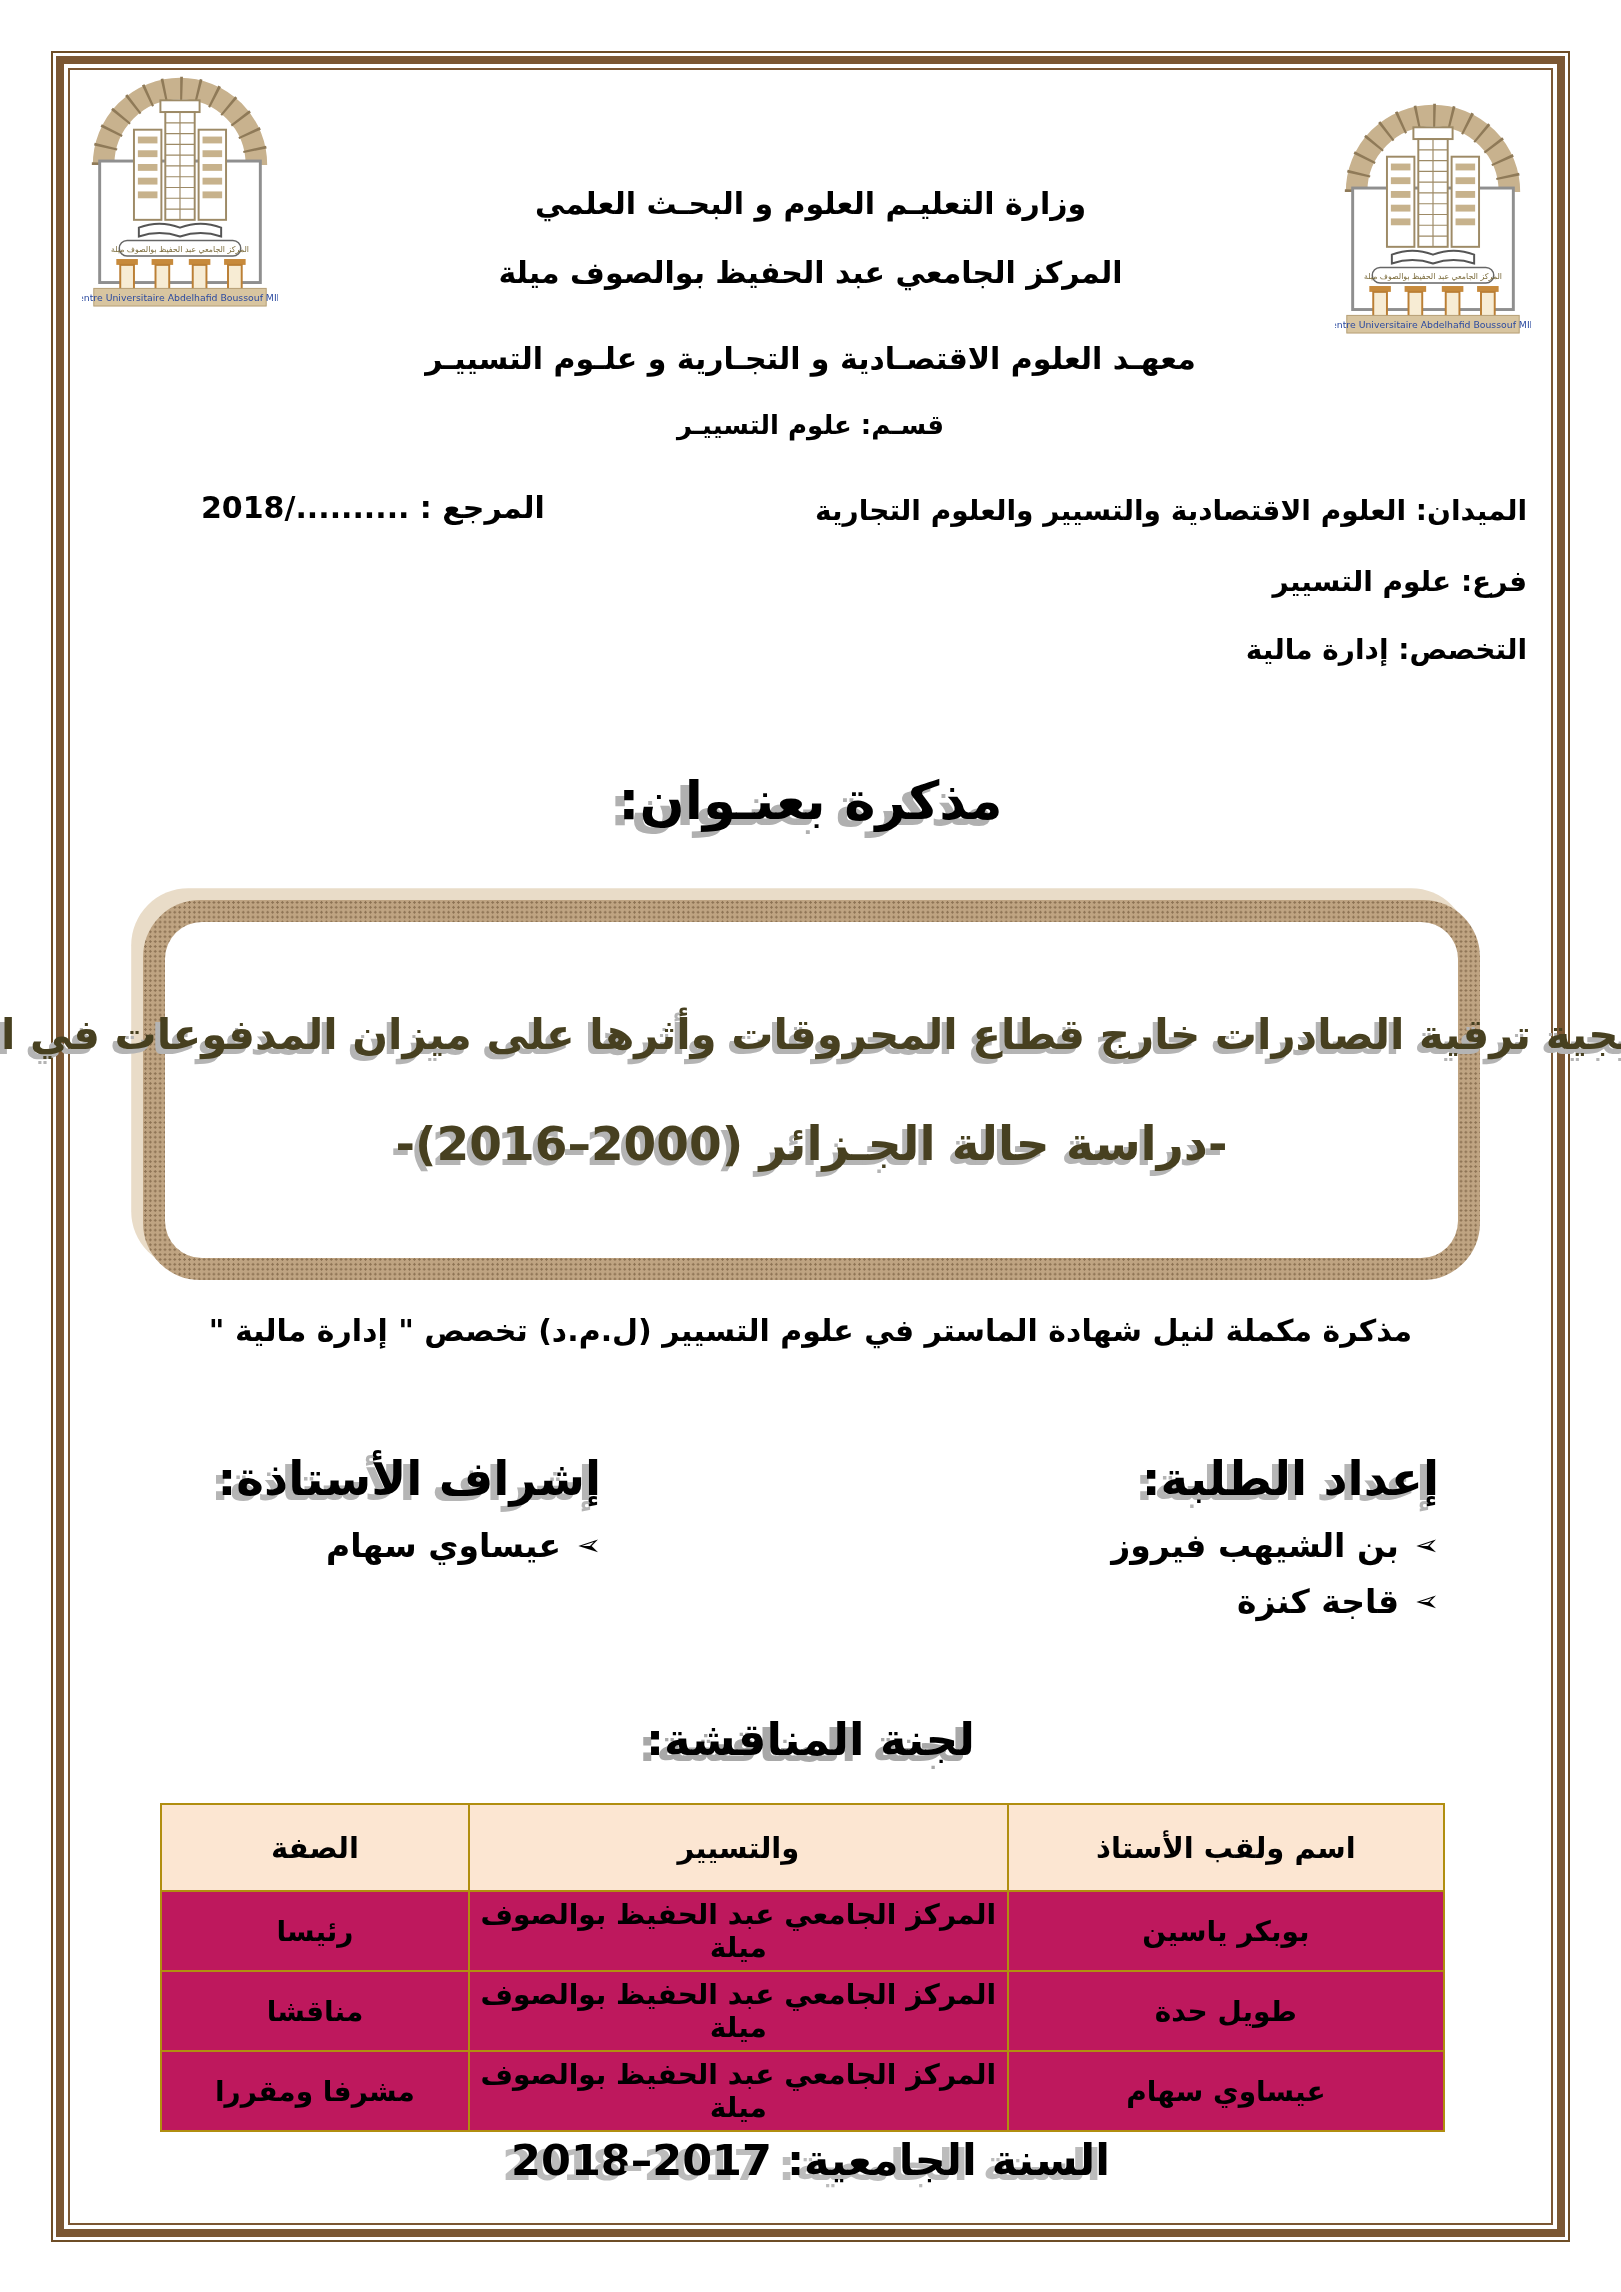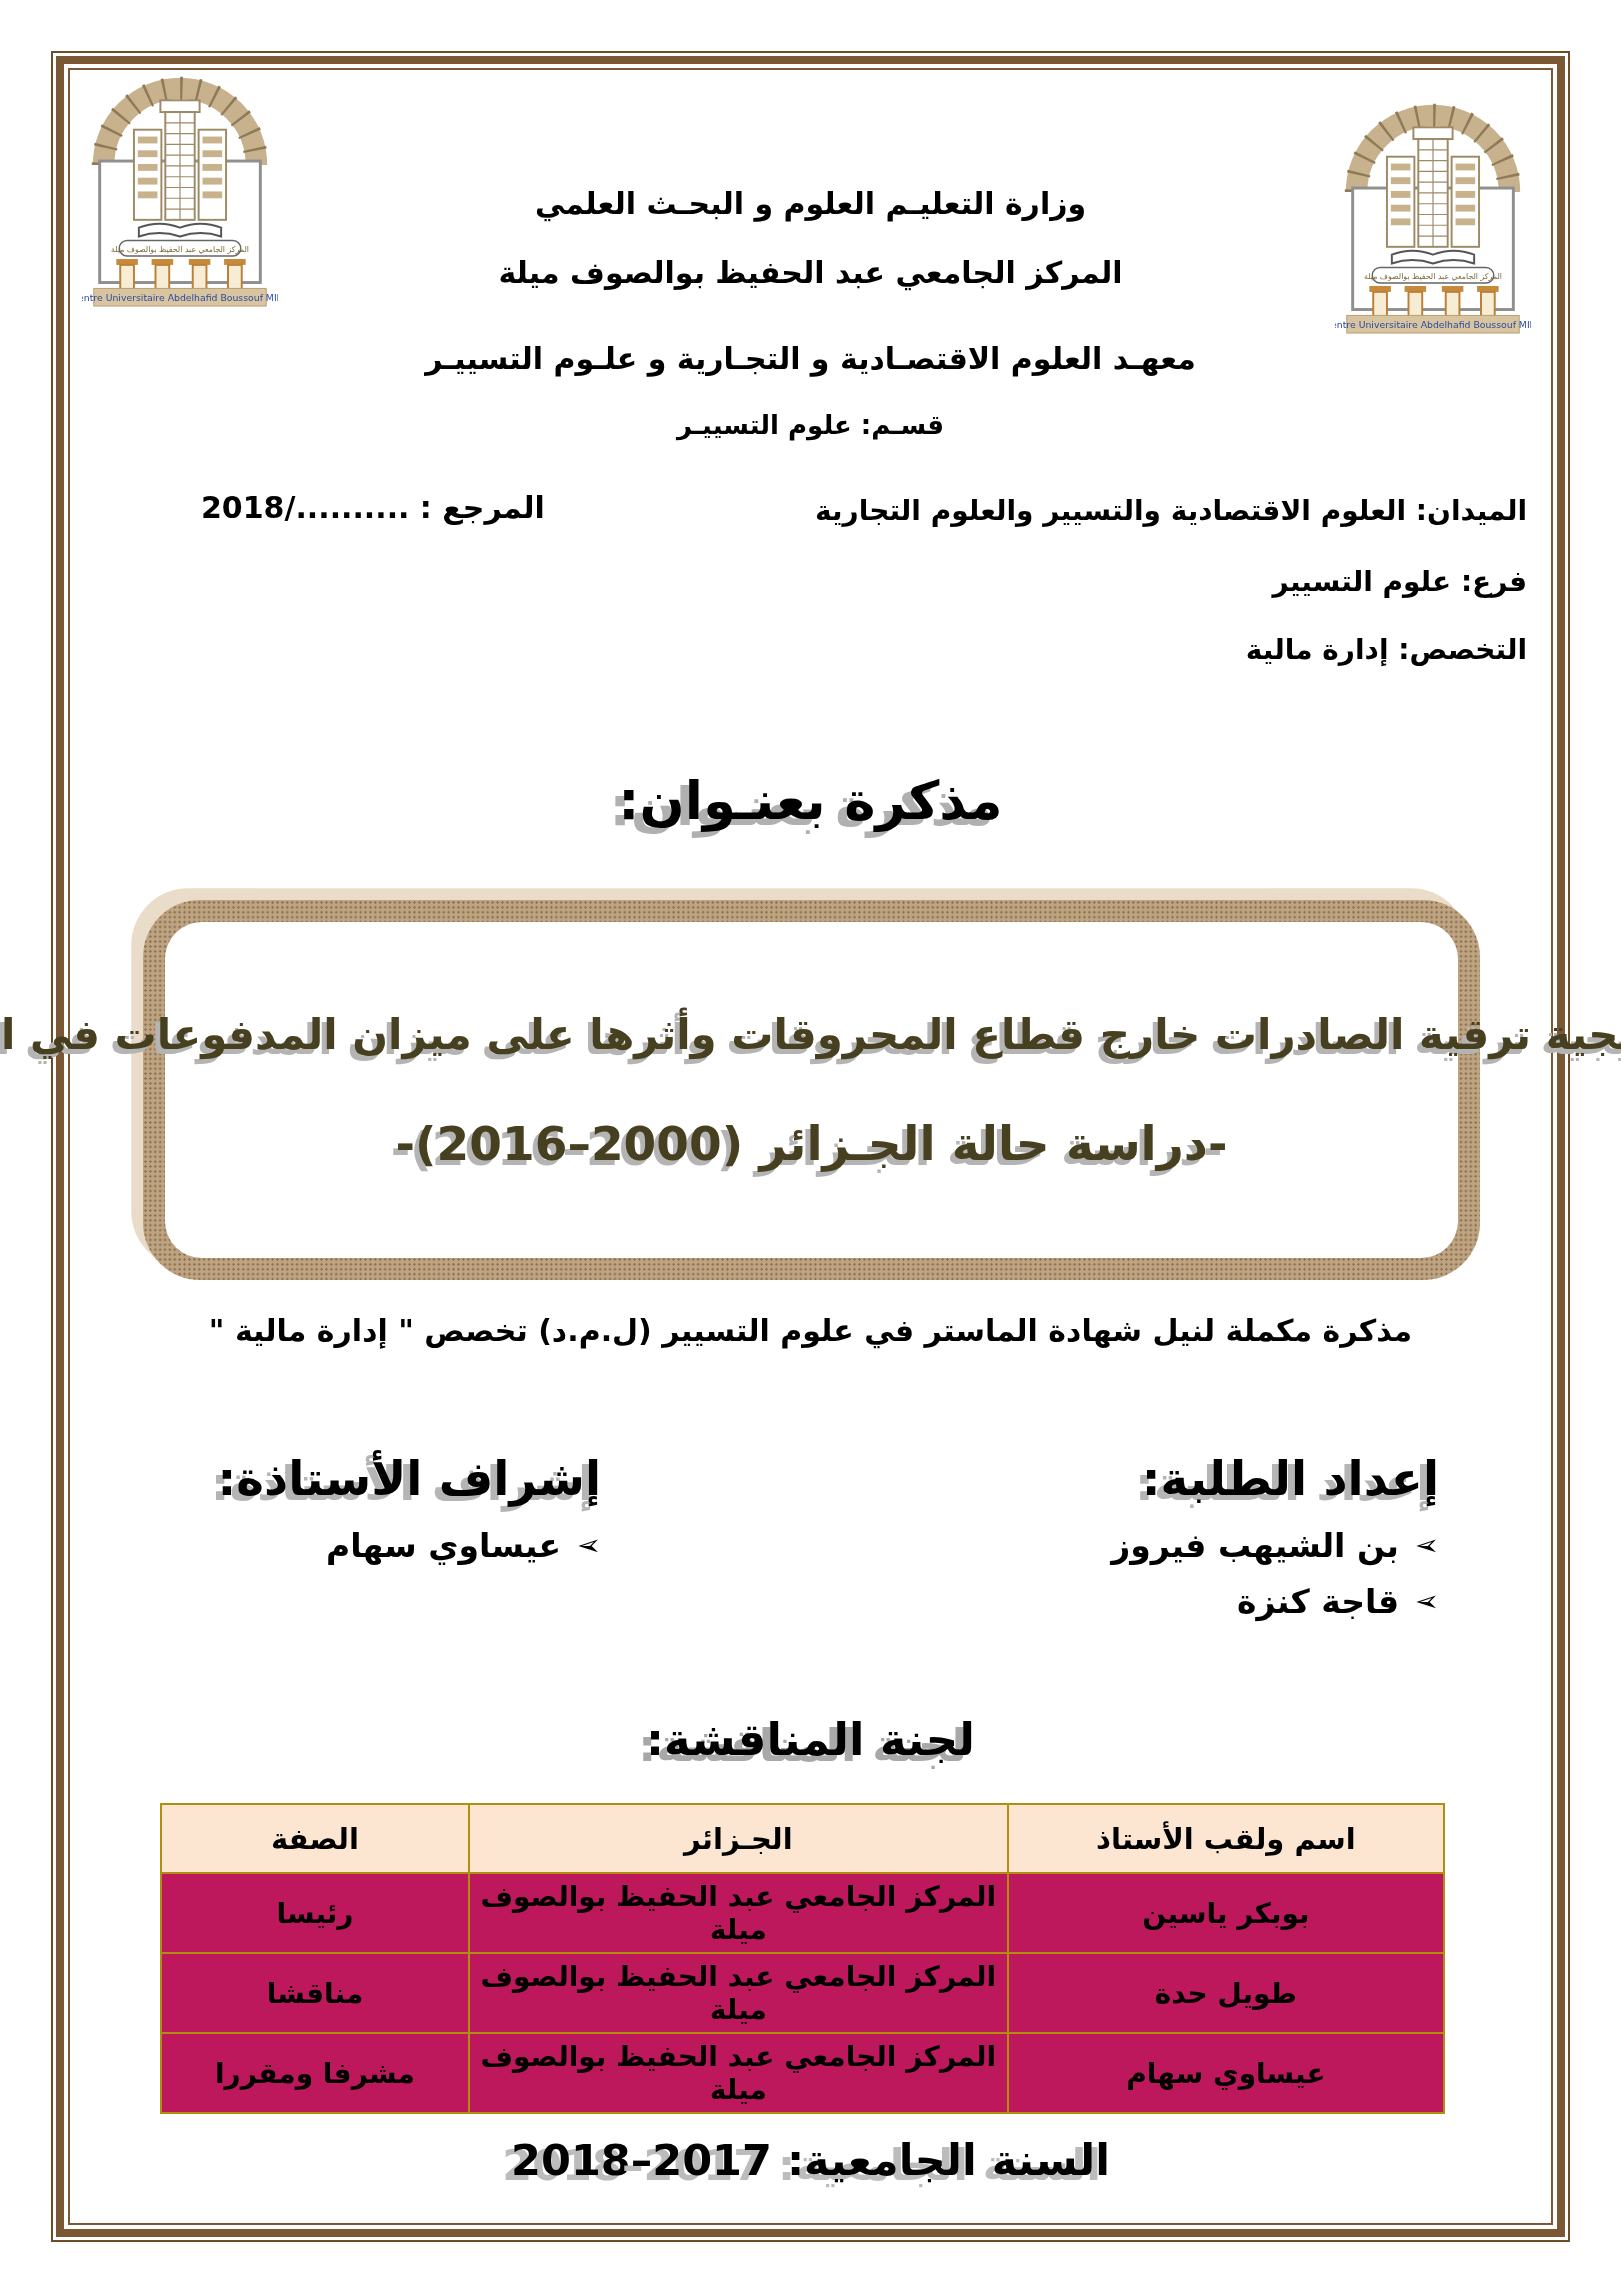--- a/index.html
+++ b/index.html
@@ -92,7 +92,7 @@
     border:2px solid #b18e10; text-align:center; vertical-align:middle;
   }
   table.committee thead th {
-    background:#fce6d2; height:69px; font-size:29px; font-weight:bold;
+    background:#fce6d2; height:87px; font-size:29px; font-weight:bold;
     border-bottom-width:2.9px;
   }
   table.committee tbody td { height:80px; font-size:28px; font-weight:bold; background:#be185d; }

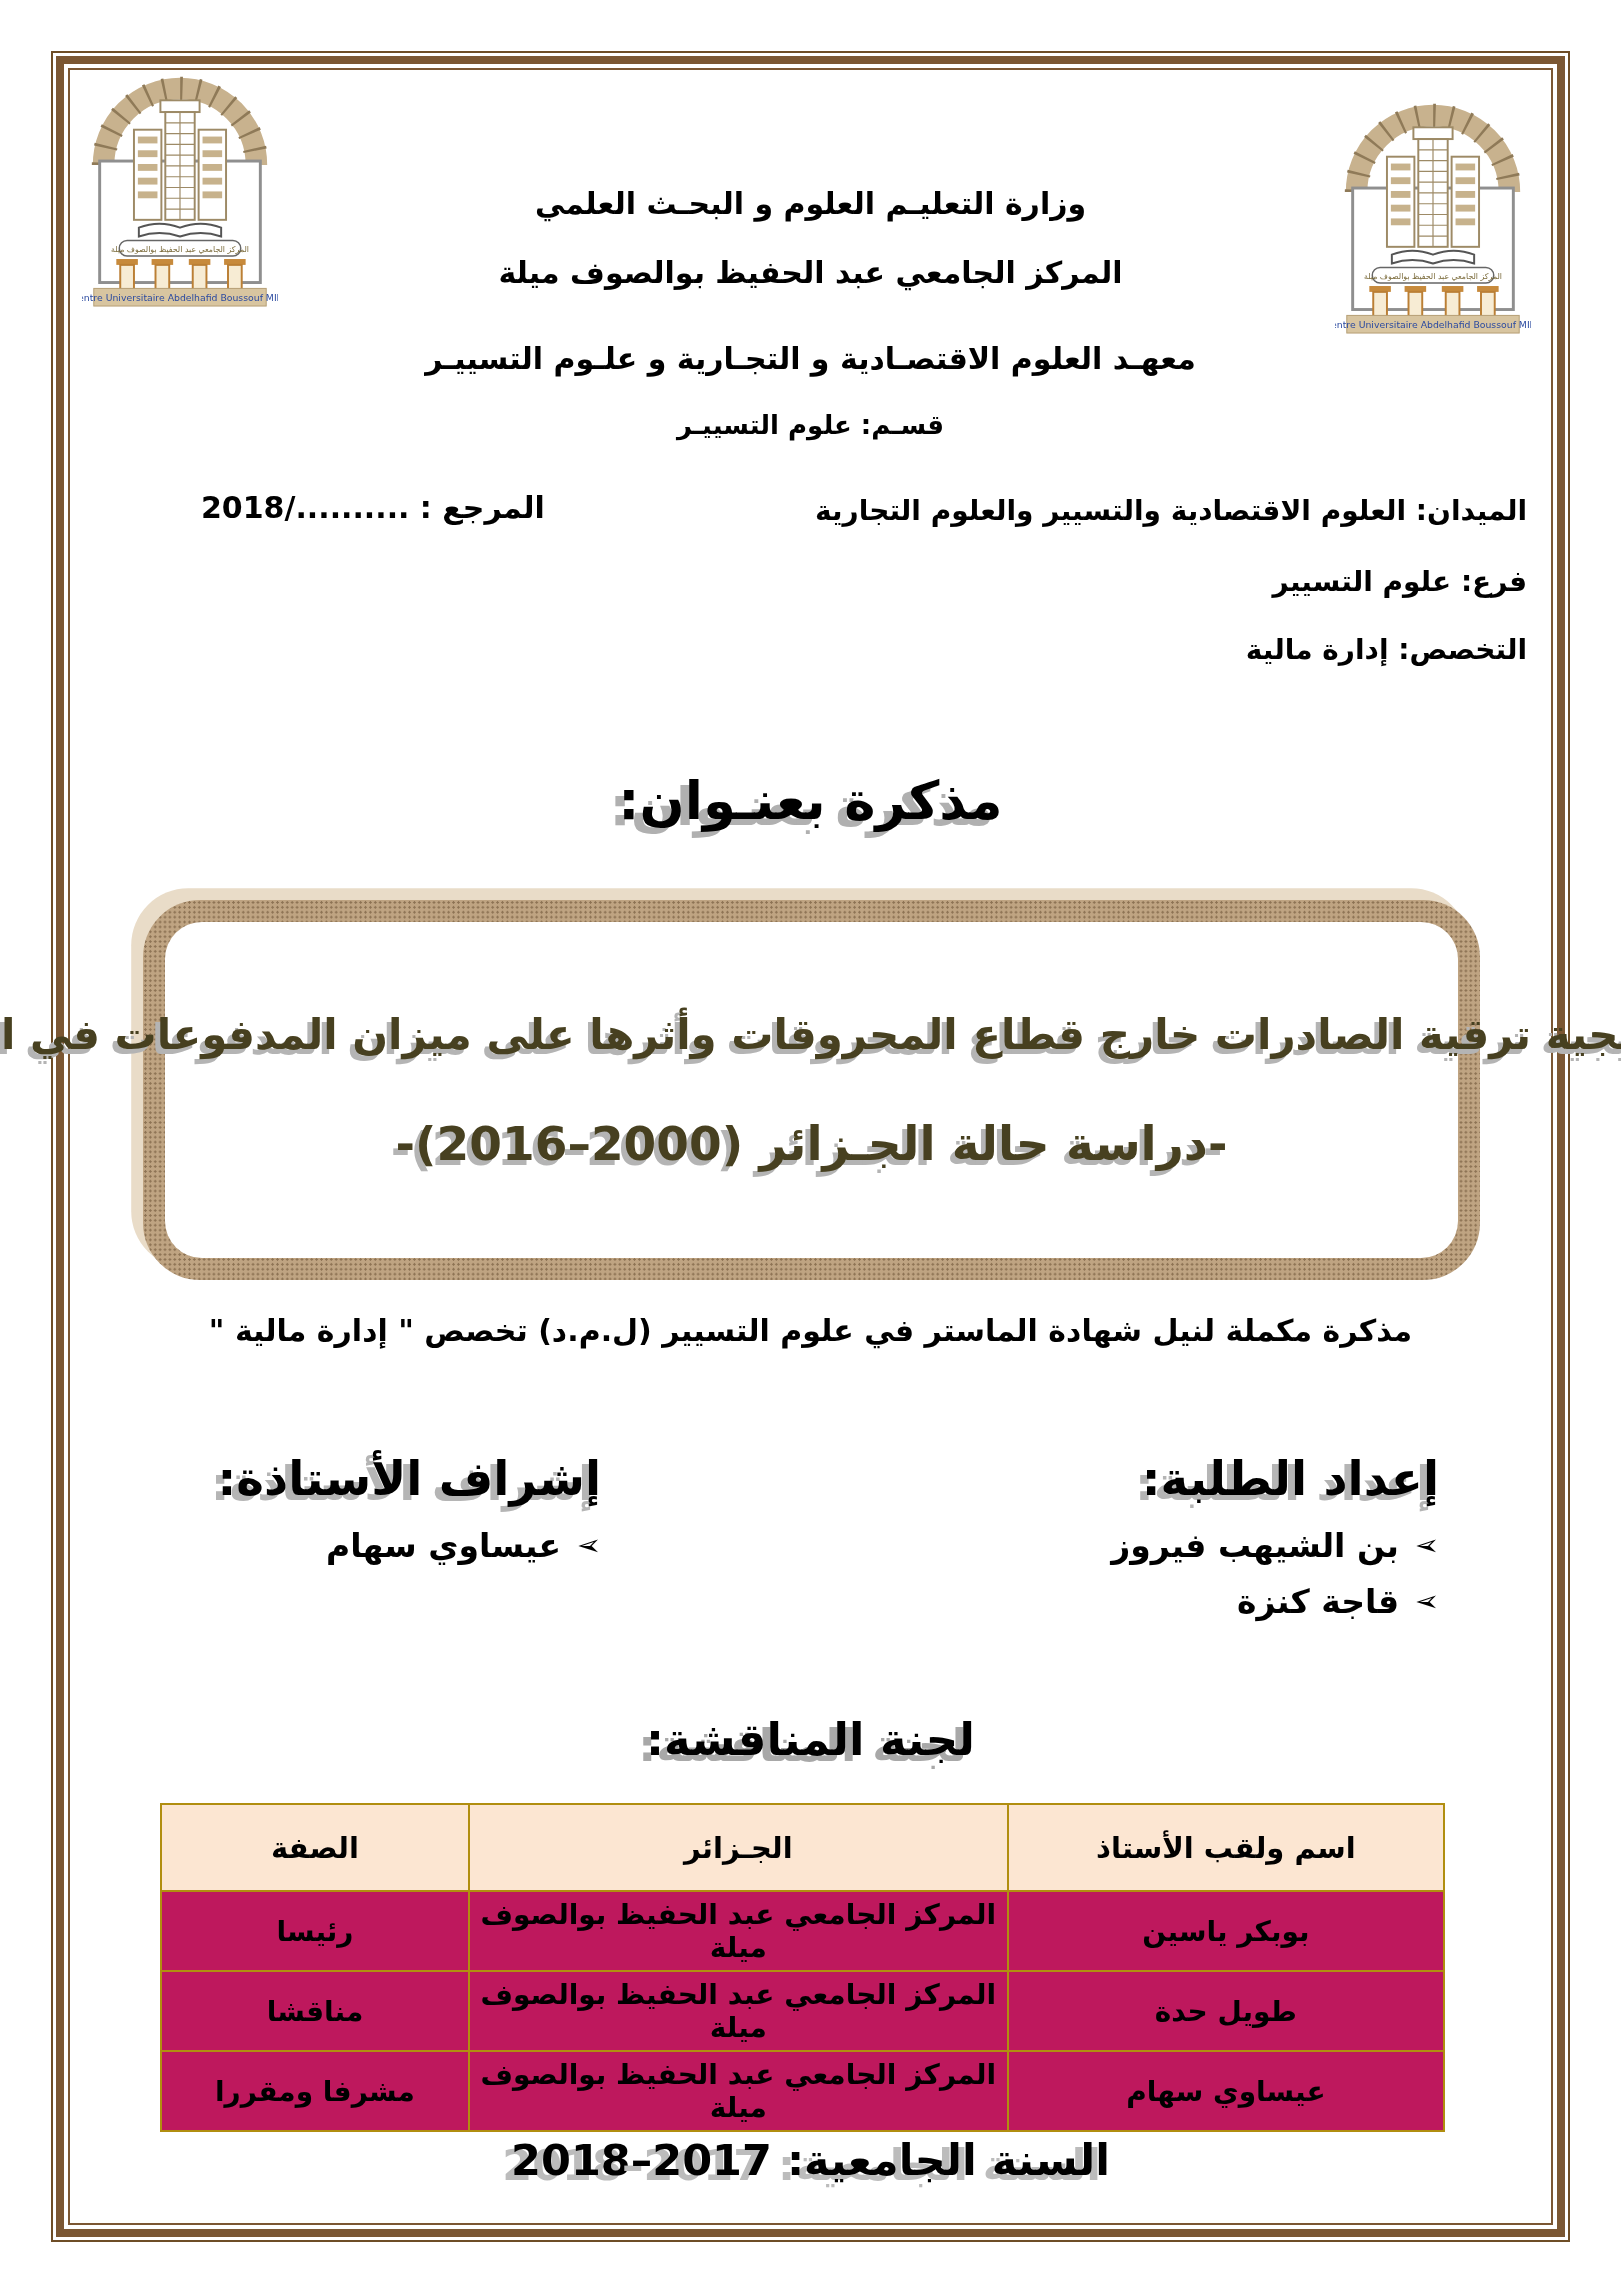--- a/index.html
+++ b/index.html
@@ -245,7 +245,7 @@
     <thead>
       <tr>
         <th>اسم ولقب الأستاذ</th>
-        <th>الجـزائر</th>
+        <th>والتسيير</th>
         <th>الصفة</th>
       </tr>
     </thead>

